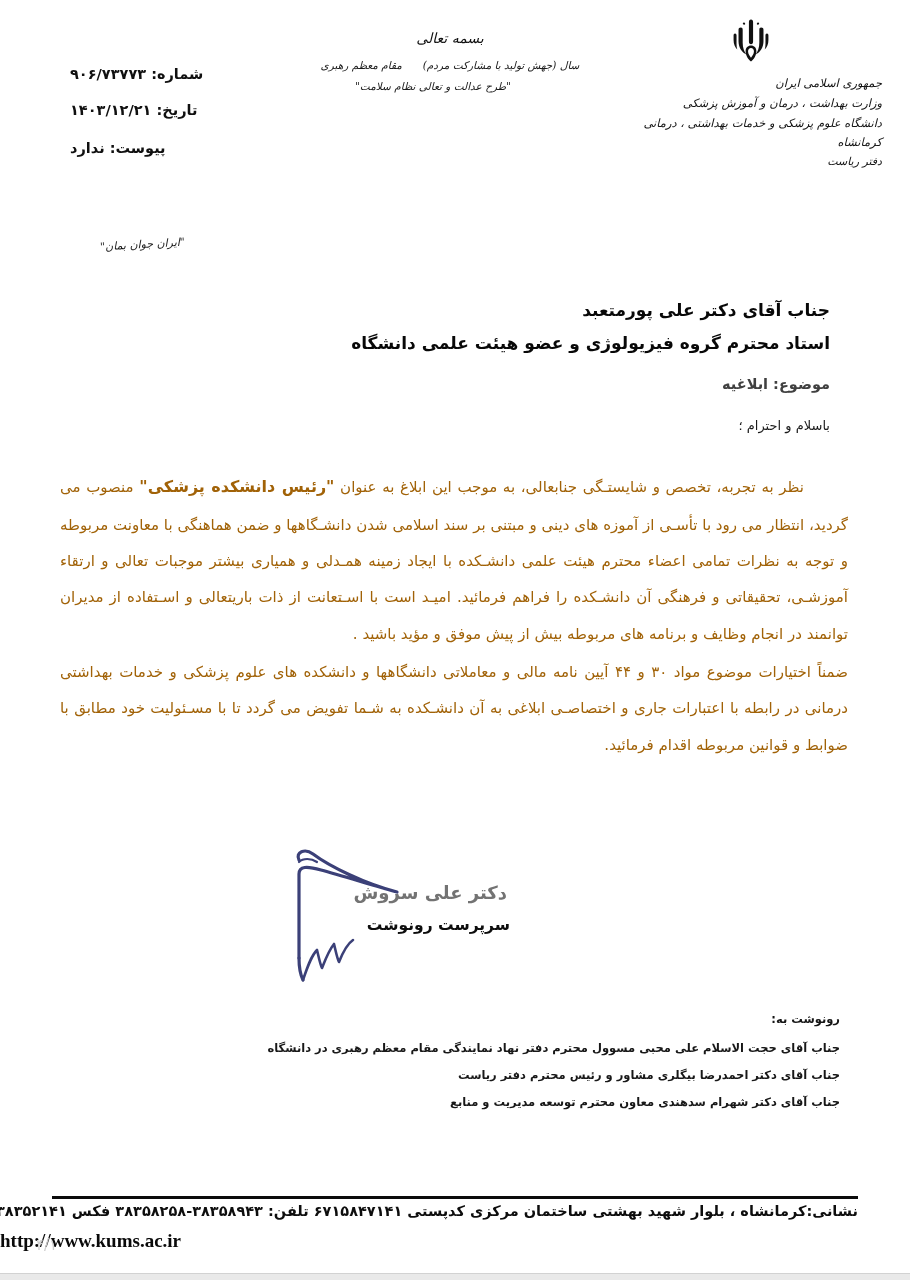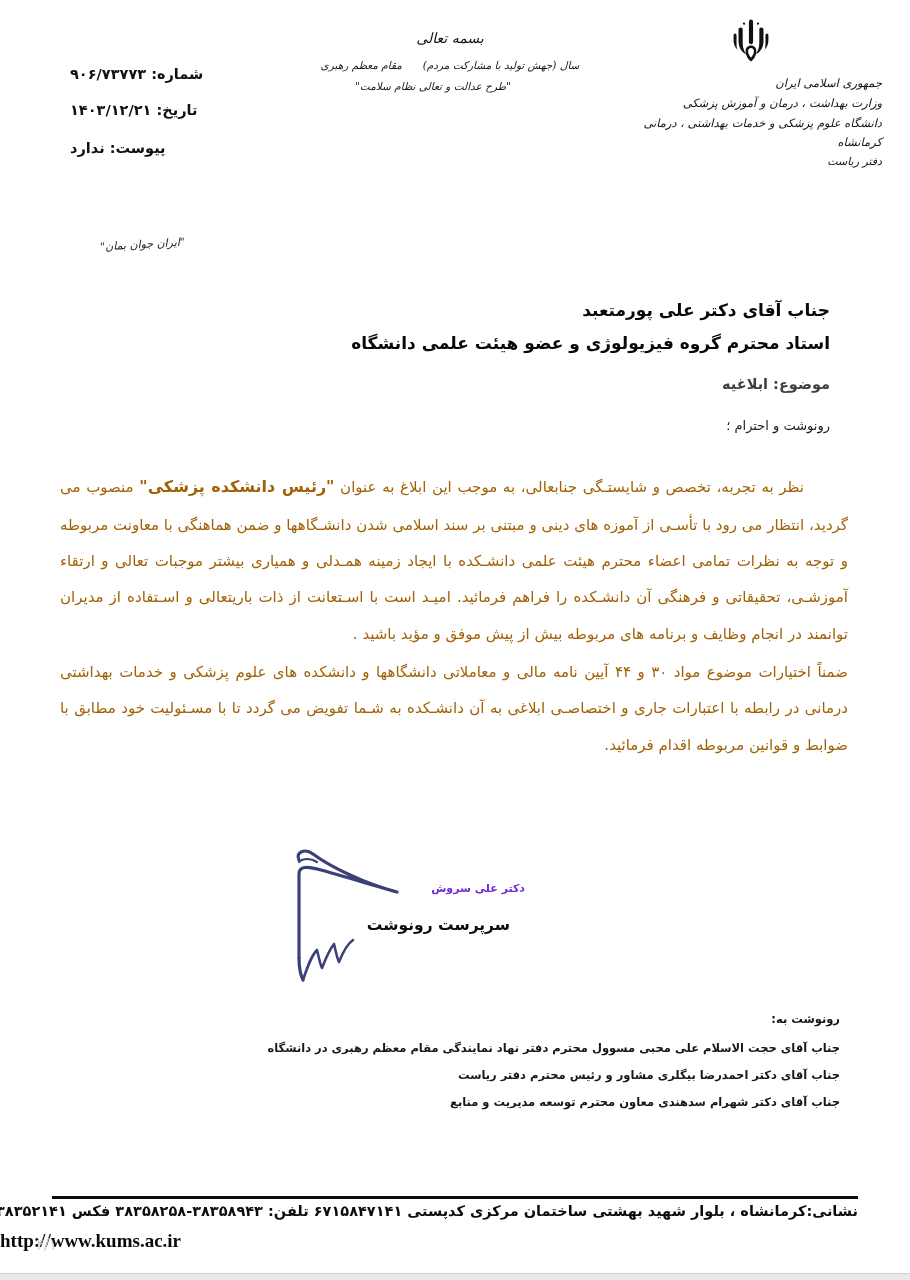--- a/index.html
+++ b/index.html
@@ -315,7 +315,7 @@
     <div class="a-line">استاد محترم گروه فیزیولوژی و عضو هیئت علمی دانشگاه</div>
     <div class="subject">موضوع: ابلاغیه</div>
   </div>
-  <div class="greeting">رونوشت و احترام ؛</div>
+  <div class="greeting">باسلام و احترام ؛</div>
 
   <div class="body-text">
     <p class="p1"><span>نظر به تجربه، تخصص و شایستـگی جنابعالی، به موجب این ابلاغ به  عنوان  </span><span class="hl">"رئیس دانشکده پزشکی"</span><span> منصوب می گردید، انتظار می رود با تأسـی از آموزه های دینی و مبتنی بر سند اسلامی شدن دانشـگاهها و ضمن هماهنگی با معاونت مربوطه و توجه به نظرات تمامی اعضاء محترم هیئت علمی دانشـکده با ایجاد زمینه همـدلی و همیاری بیشتر موجبات تعالی و ارتقاء آموزشـی، تحقیقاتی و فرهنگی آن دانشـکده را فراهم فرمائید. امیـد است با اسـتعانت از ذات باریتعالی و اسـتفاده از مدیران توانمند در انجام وظایف و برنامه های مربوطه بیش از پیش موفق و مؤید باشید .</span></p>

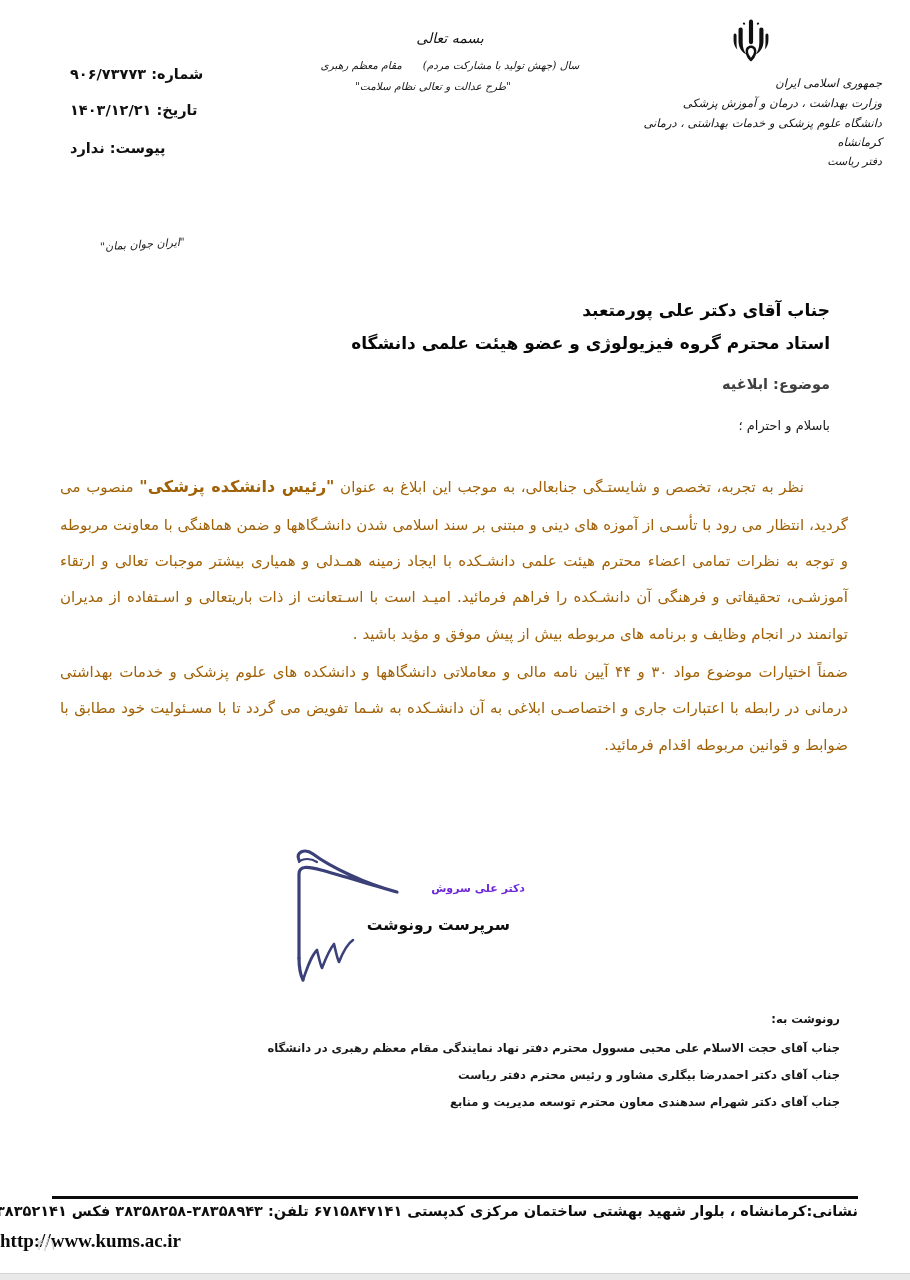--- a/index.html
+++ b/index.html
@@ -184,10 +184,10 @@
   .sig-name{
     position:absolute;
     top:42px;
-    right:30px;
-    font-size:11px;
-    font-weight:bold;
-    color:#6d28d9;
+    right:48px;
+    font-size:18px;
+    font-weight:bold;
+    color:#737373;
     letter-spacing:1px;
     white-space:nowrap;
   }

